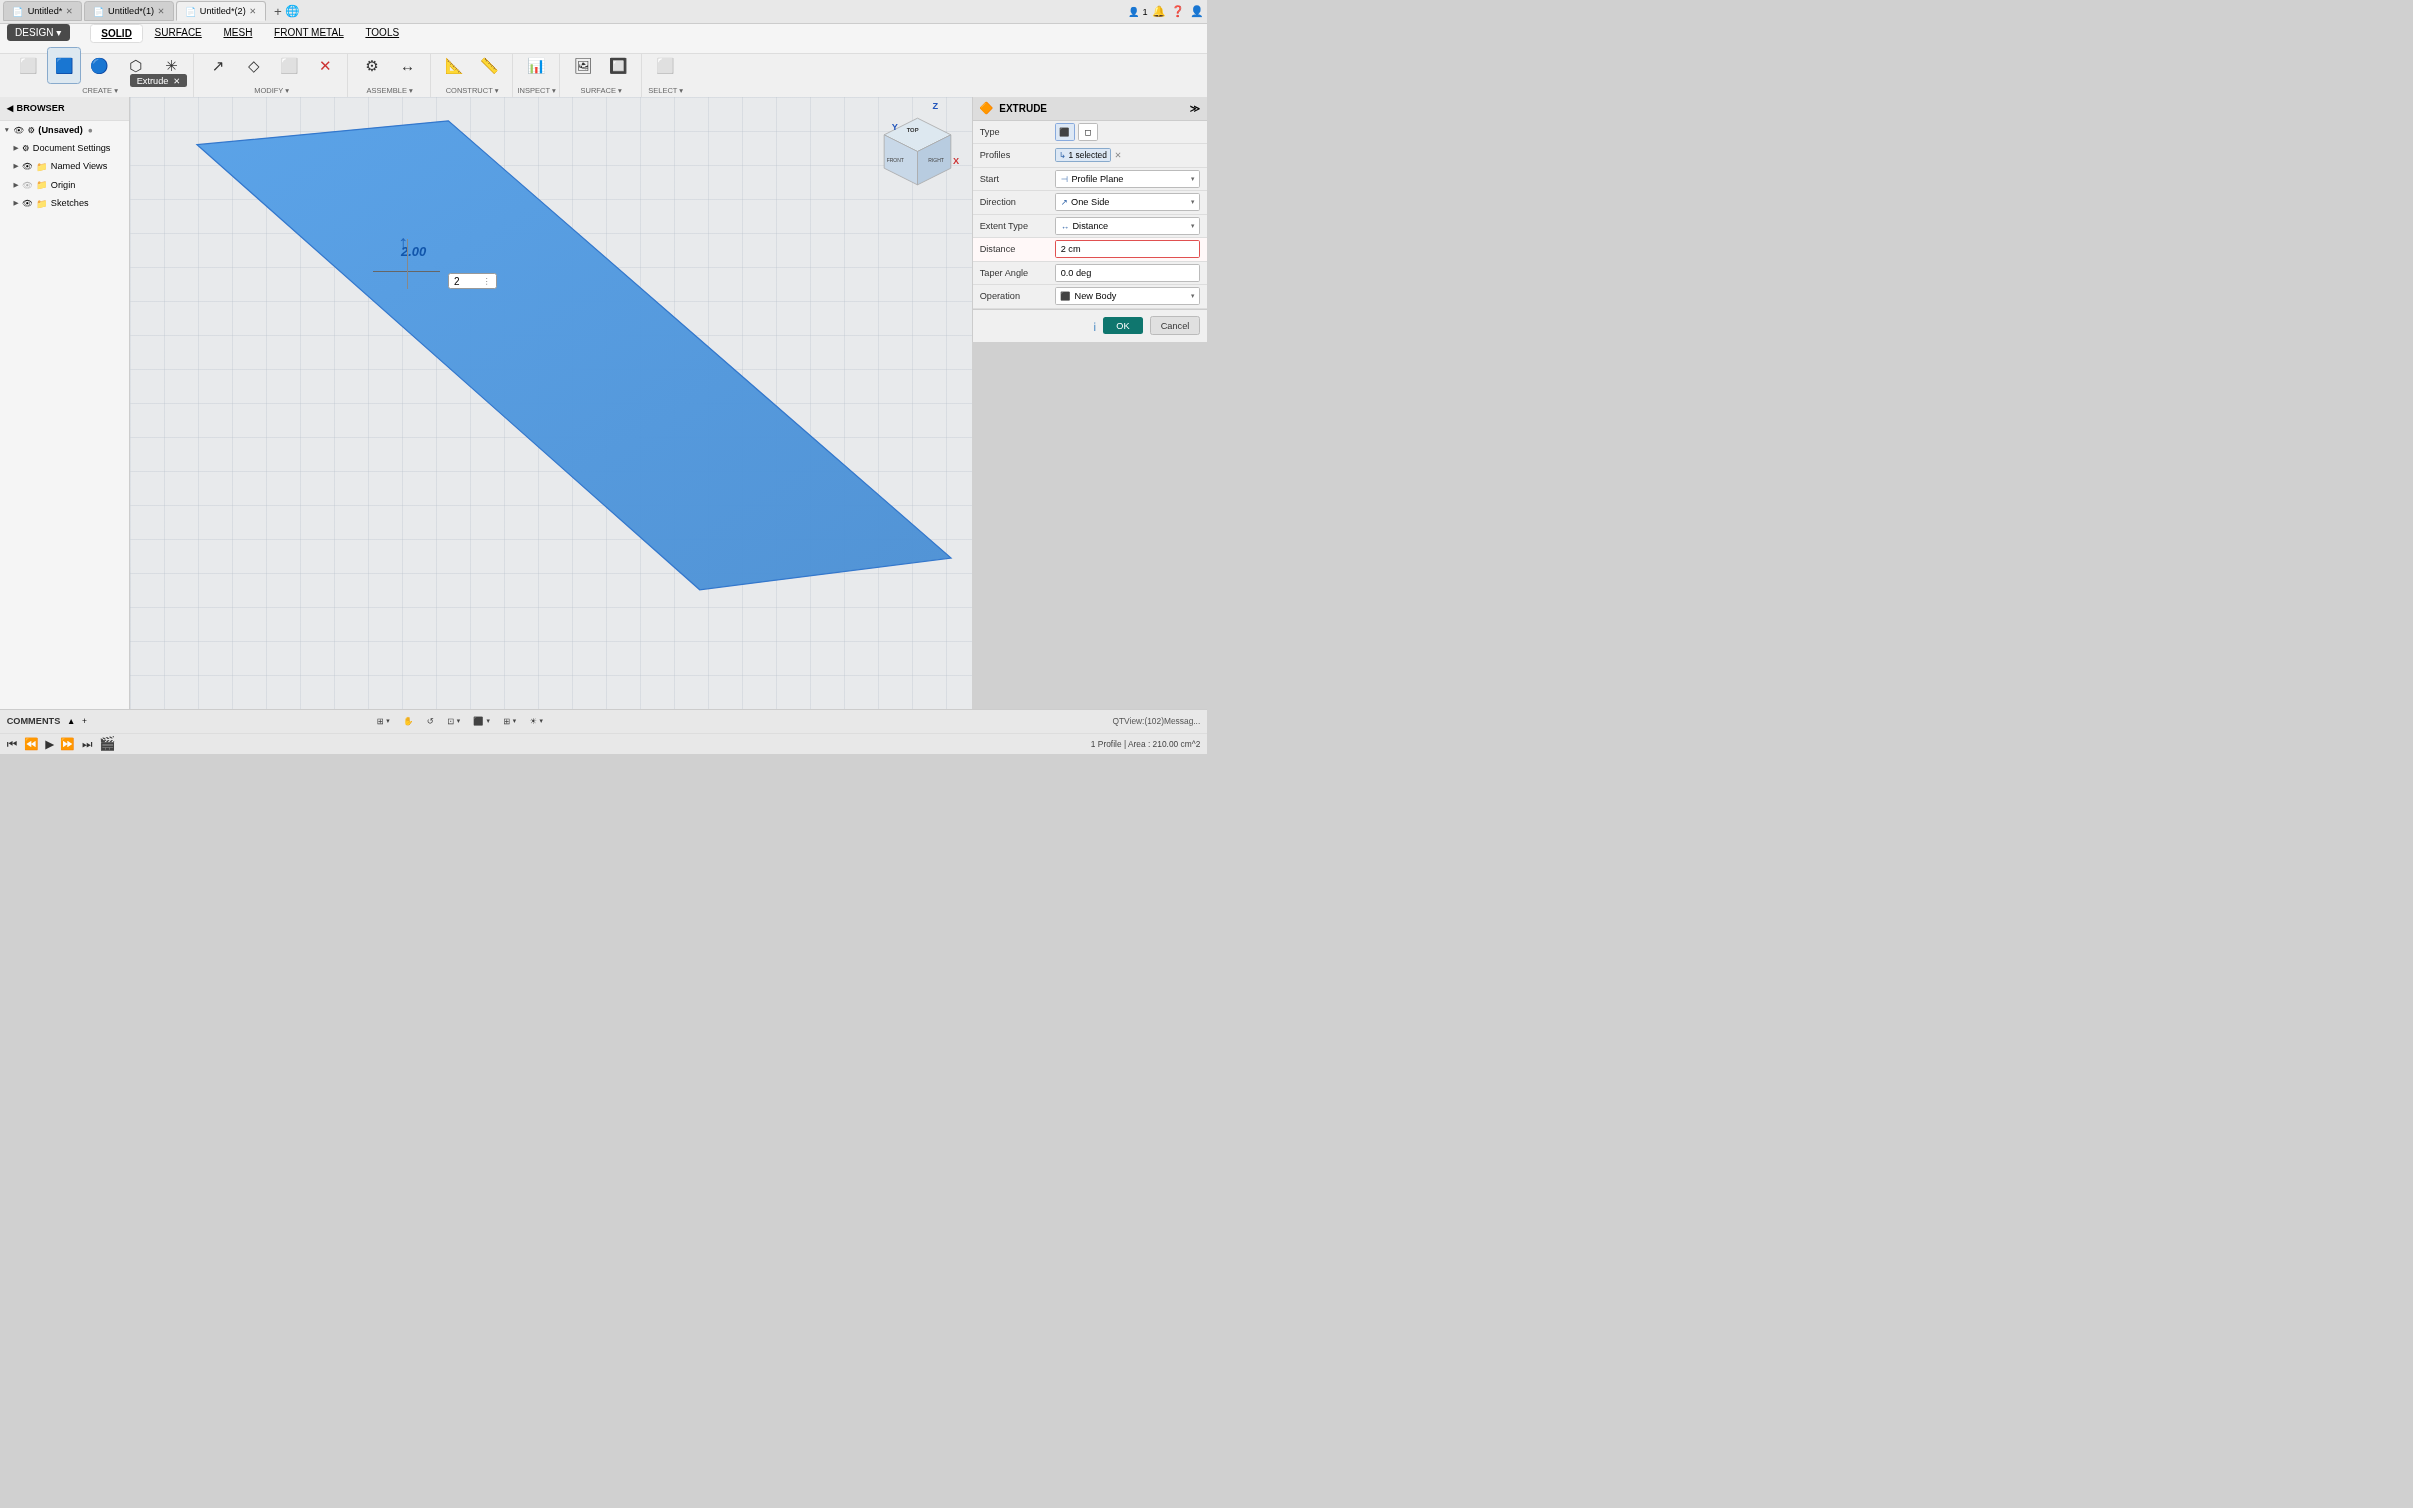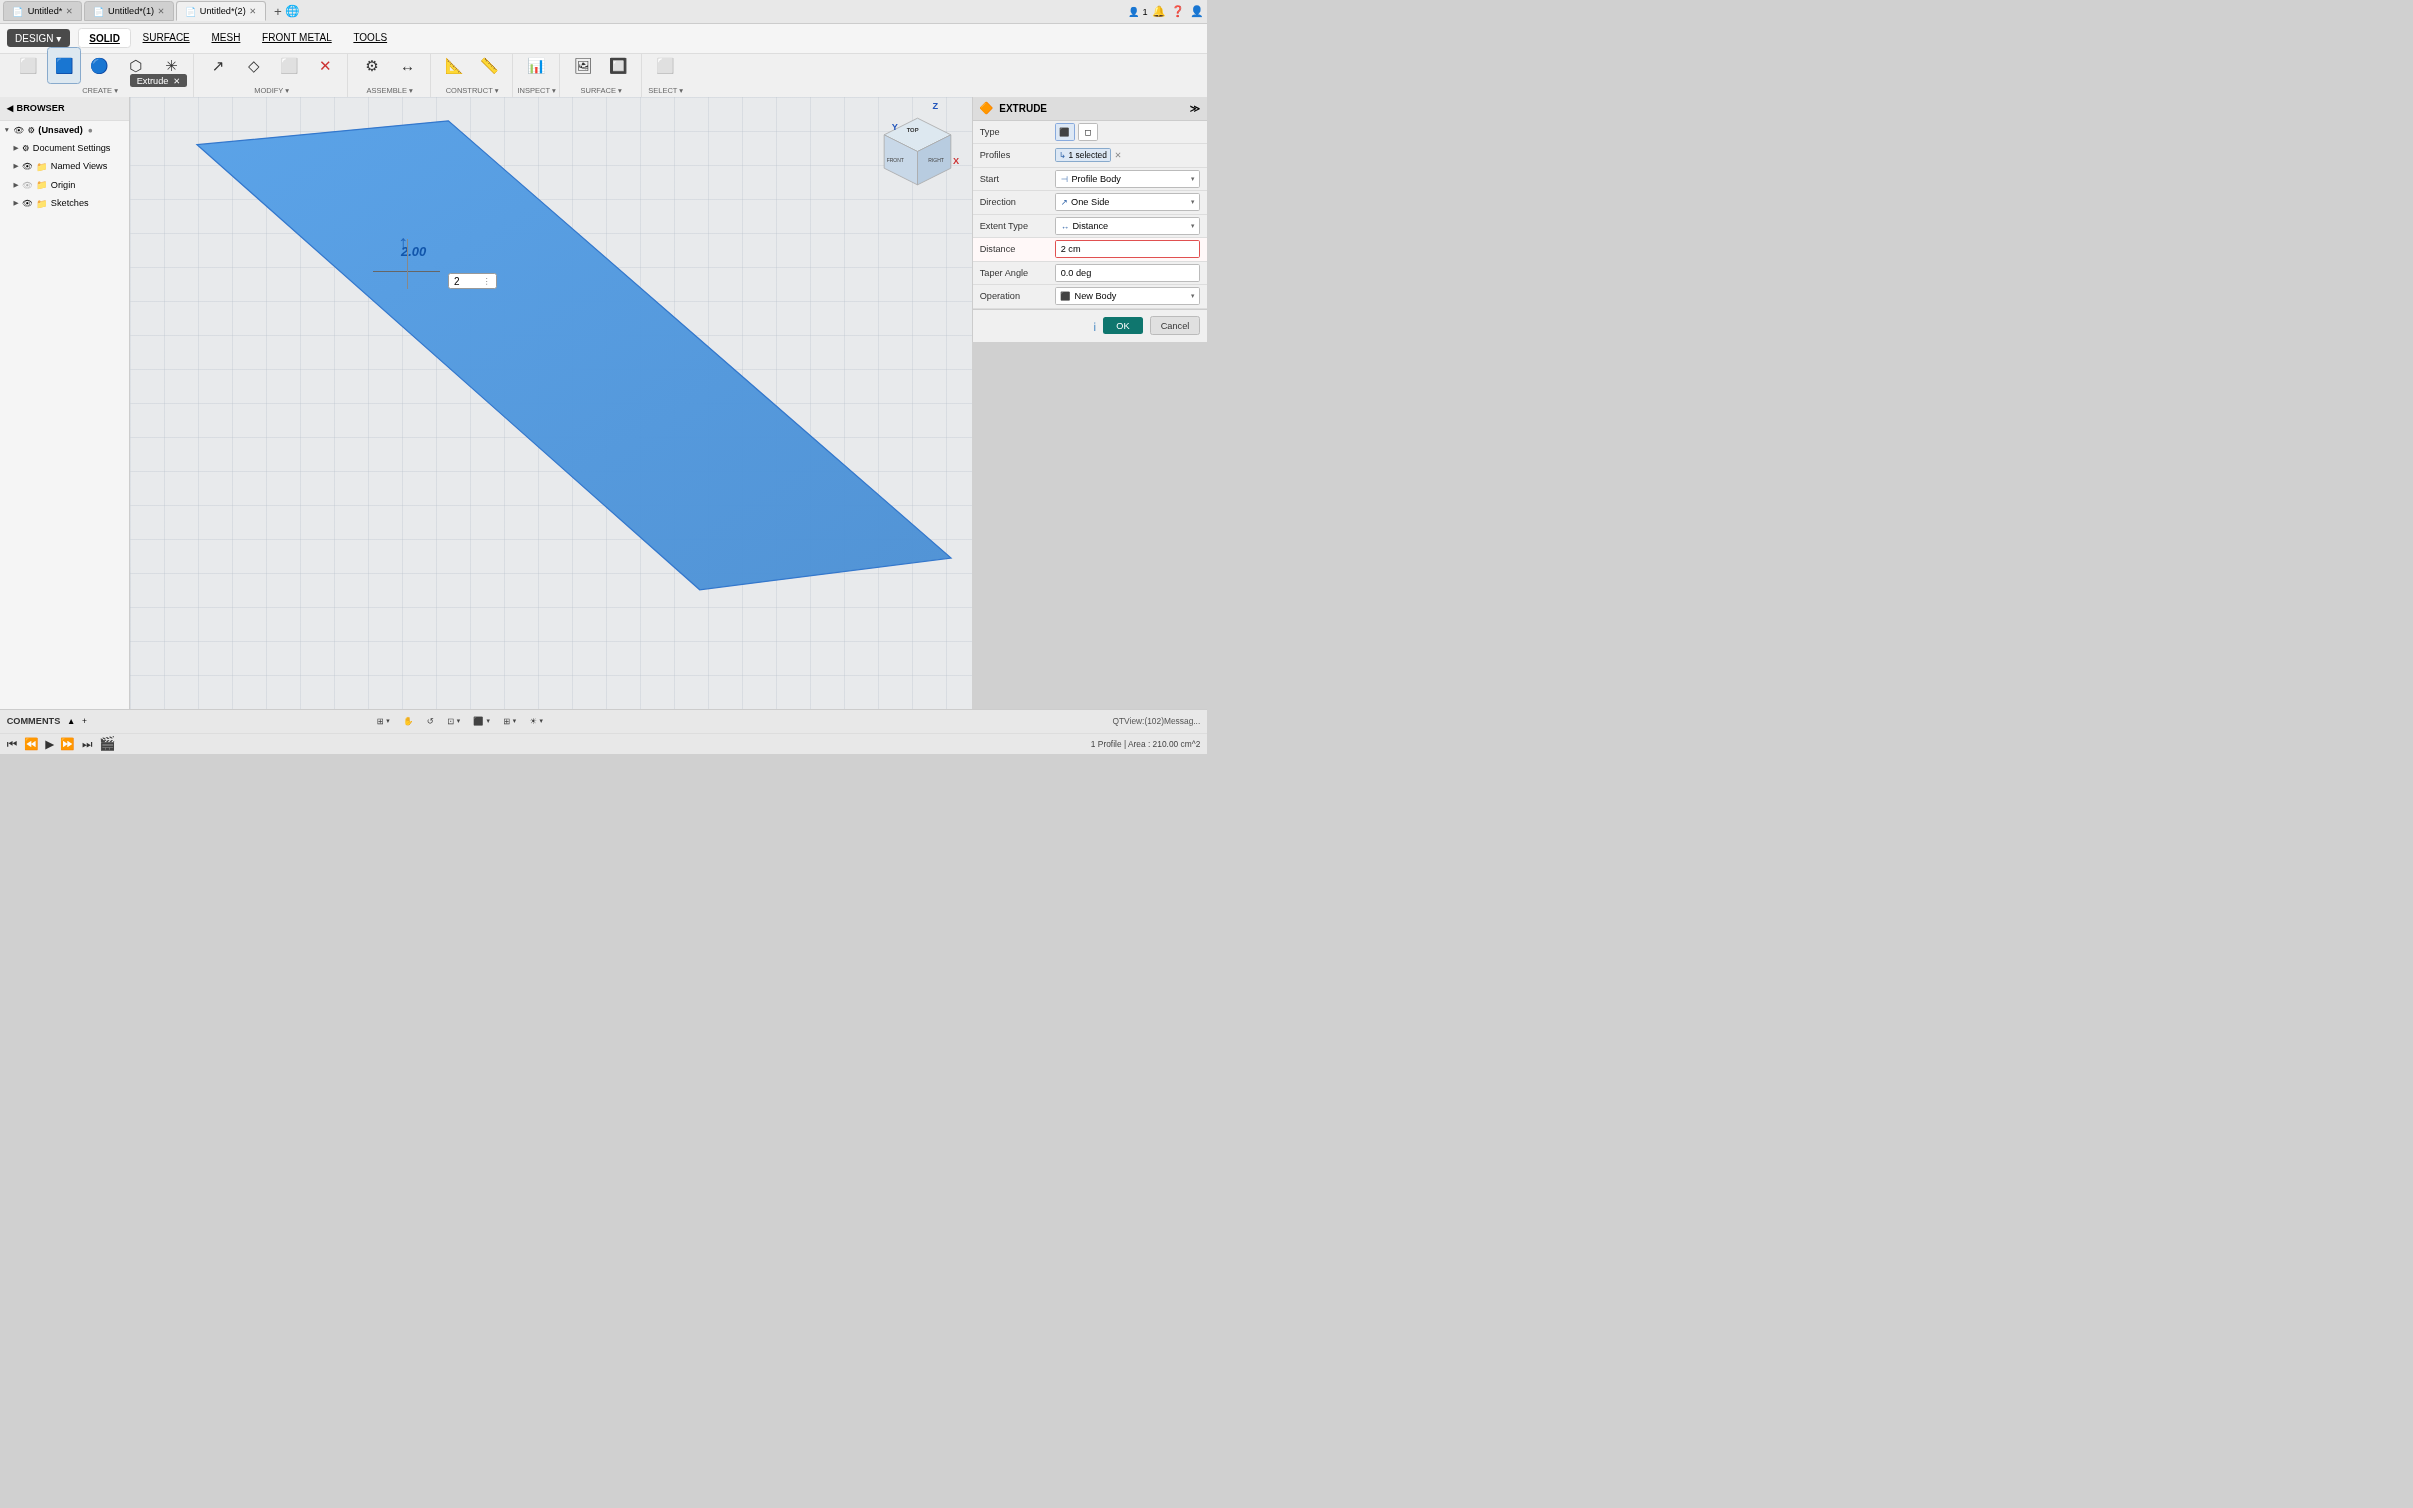--- a/index.html
+++ b/index.html
@@ -14,7 +14,7 @@
     .title-bar-actions { display: flex; align-items: center; gap: 5px; }
 
     
-    .menu-bar { display: flex; align-items: center; height: 30px; background: #f5f5f5; border-bottom: 0.8px solid #ddd; padding: 0 6.7px; gap: 2px; }
+    .menu-bar { display: flex; align-items: flex-start; height: 30px; background: #f5f5f5; border-bottom: 0.8px solid #ddd; padding: 0 6.7px; gap: 14px; }
     .menu-design-btn { display: flex; align-items: center; gap: 3.4px; padding: 3.4px 8.4px; background: #4a4a4a; color: white; border-radius: 3.4px; font-size: 10px; font-weight: 500; cursor: pointer; }
     .menu-tabs { display: flex; gap: 1.7px; margin-left: 6.7px; }
     .menu-tab { padding: 3.4px 10px; font-size: 10px; cursor: pointer; border-radius: 3.4px; text-decoration: underline; }

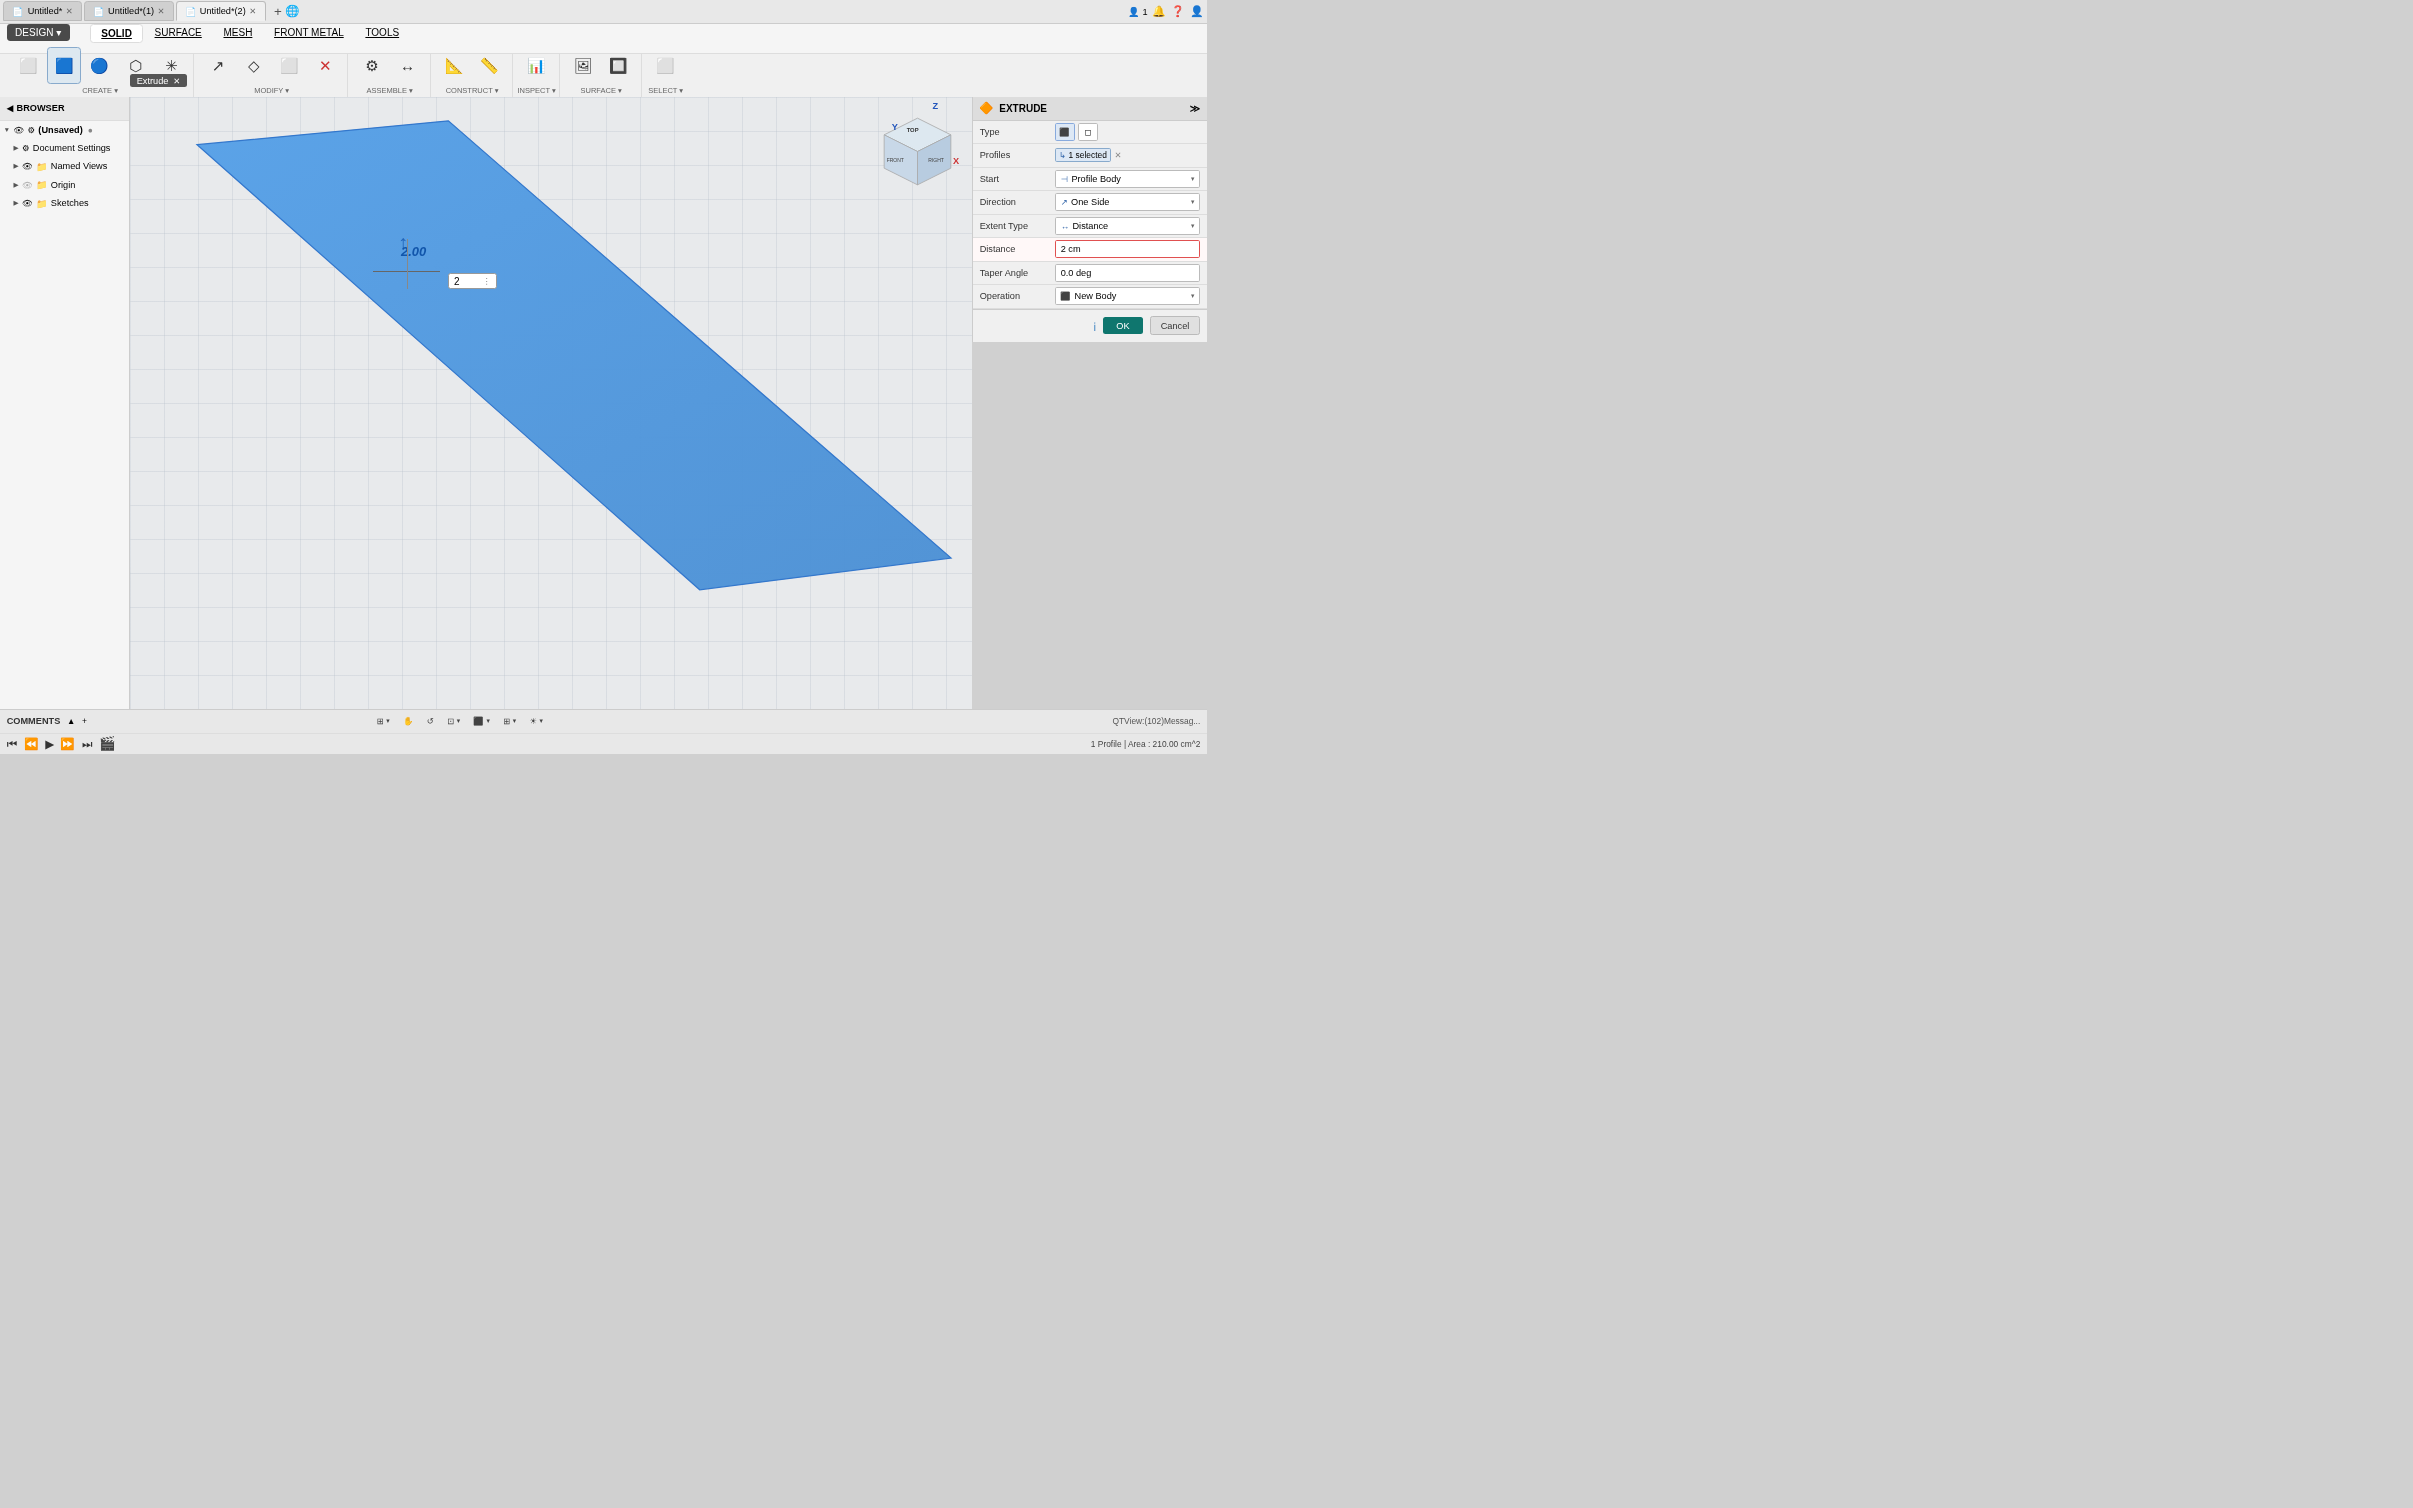--- a/index.html
+++ b/index.html
@@ -370,7 +370,7 @@
     <div class="panel-row-value">
       <div class="select-field">
         <span style="font-size:8.4px;color:#3366aa">⊣</span>
-        <span>Profile Body</span>
+        <span>Profile Plane</span>
         <span class="select-arrow">▾</span>
       </div>
     </div>

